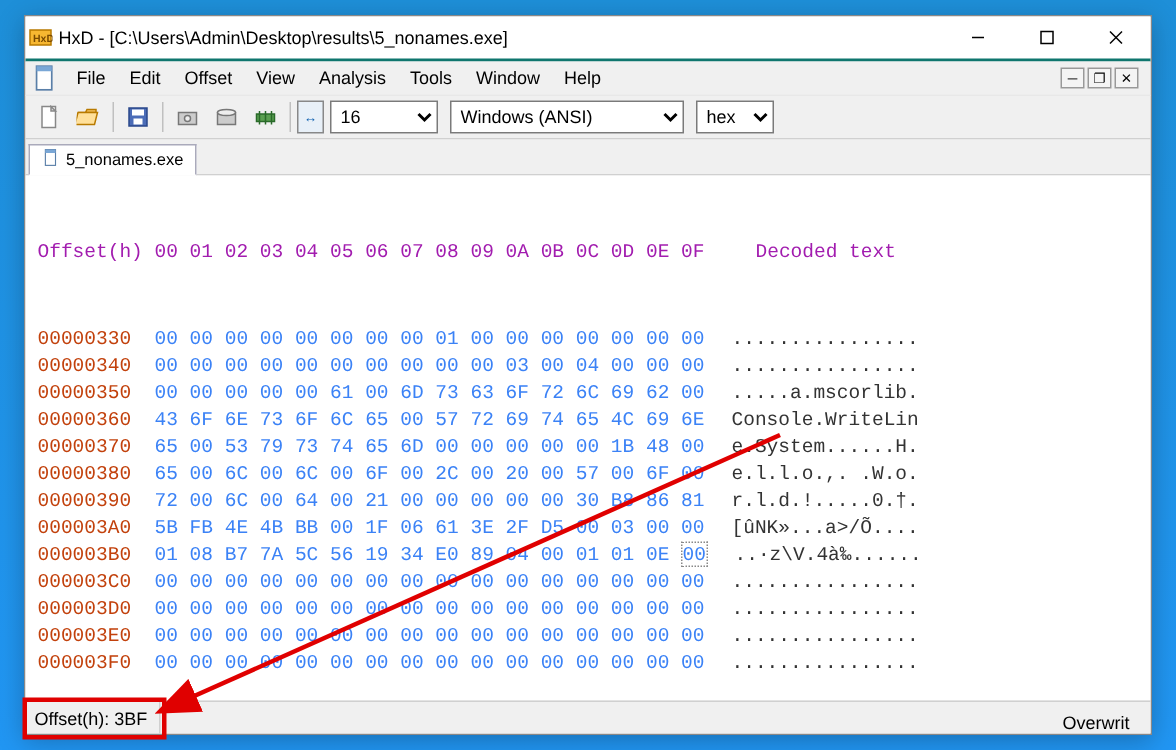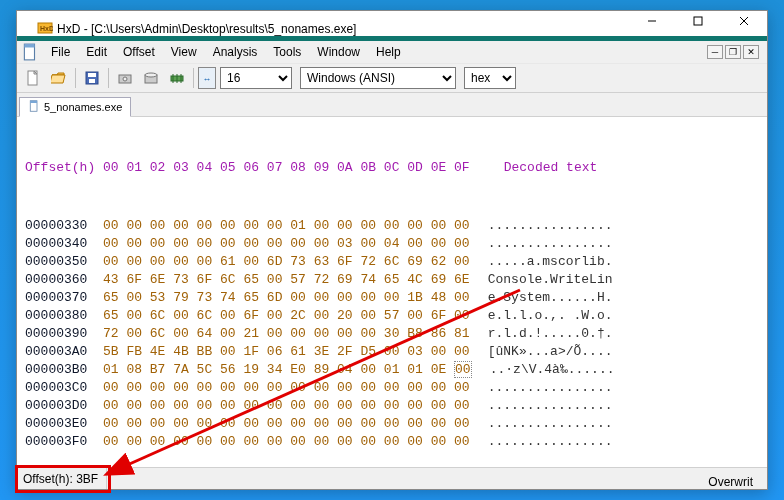--- a/index.html
+++ b/index.html
@@ -27,10 +27,10 @@
 .titlebar {
   height: 30px;
   display: flex;
-  align-items: flex-end;
-  background: #fff;
-  border-bottom: 5px solid #0f766e;
-  padding-left: 20px;
+  align-items: center;
+  background: #fff;
+  border-bottom: 2px solid #0f766e;
+  padding-left: 2px;
 }
 .titlebar .app-icon {
   width: 16px; height: 16px;

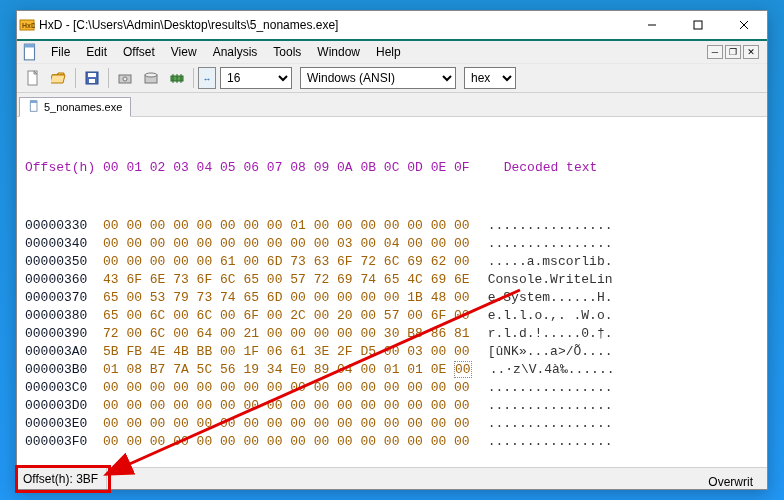--- a/index.html
+++ b/index.html
@@ -100,7 +100,7 @@
 }
 .hex-header { color: #a21caf; margin-bottom: 4px; }
 .hex-row { display: flex; }
-.hc-offset { color: #0f172a; width: 78px; }
+.hc-offset { color: #c2410c; width: 78px; }
 .hc-bytes { color: #a16207; }
 .hc-ascii { color: #333; margin-left: 18px; }
 .caret-cell { border: 1px dotted #888; padding: 0; }

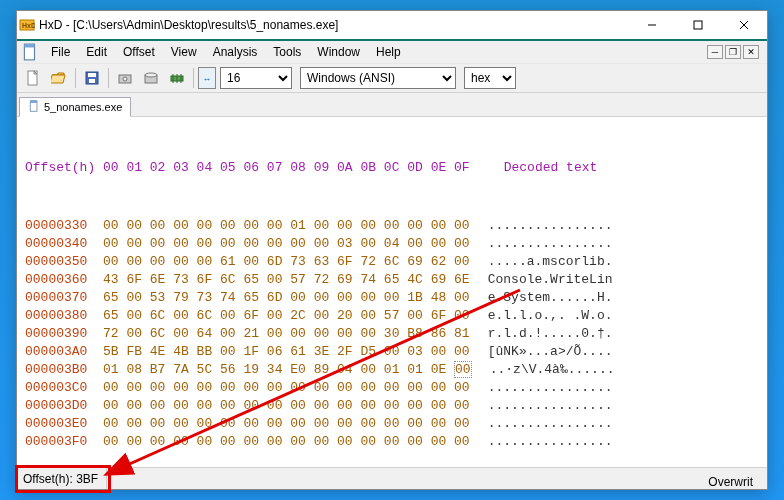--- a/index.html
+++ b/index.html
@@ -101,7 +101,7 @@
 .hex-header { color: #a21caf; margin-bottom: 4px; }
 .hex-row { display: flex; }
 .hc-offset { color: #c2410c; width: 78px; }
-.hc-bytes { color: #a16207; }
+.hc-bytes { color: #3b82f6; }
 .hc-ascii { color: #333; margin-left: 18px; }
 .caret-cell { border: 1px dotted #888; padding: 0; }
 .statusbar {

